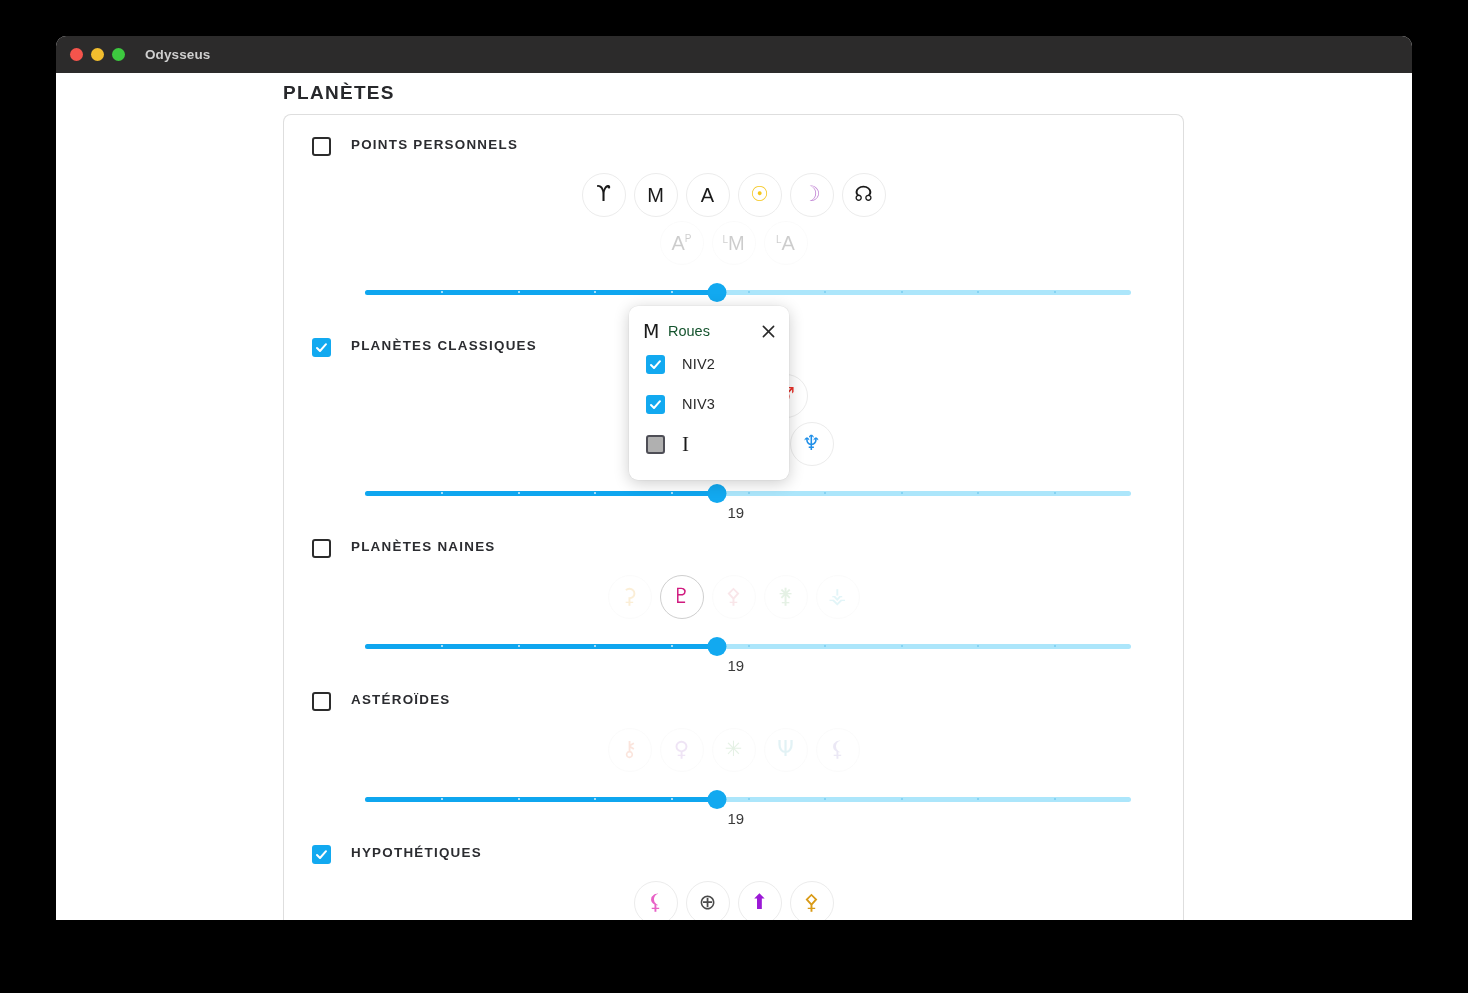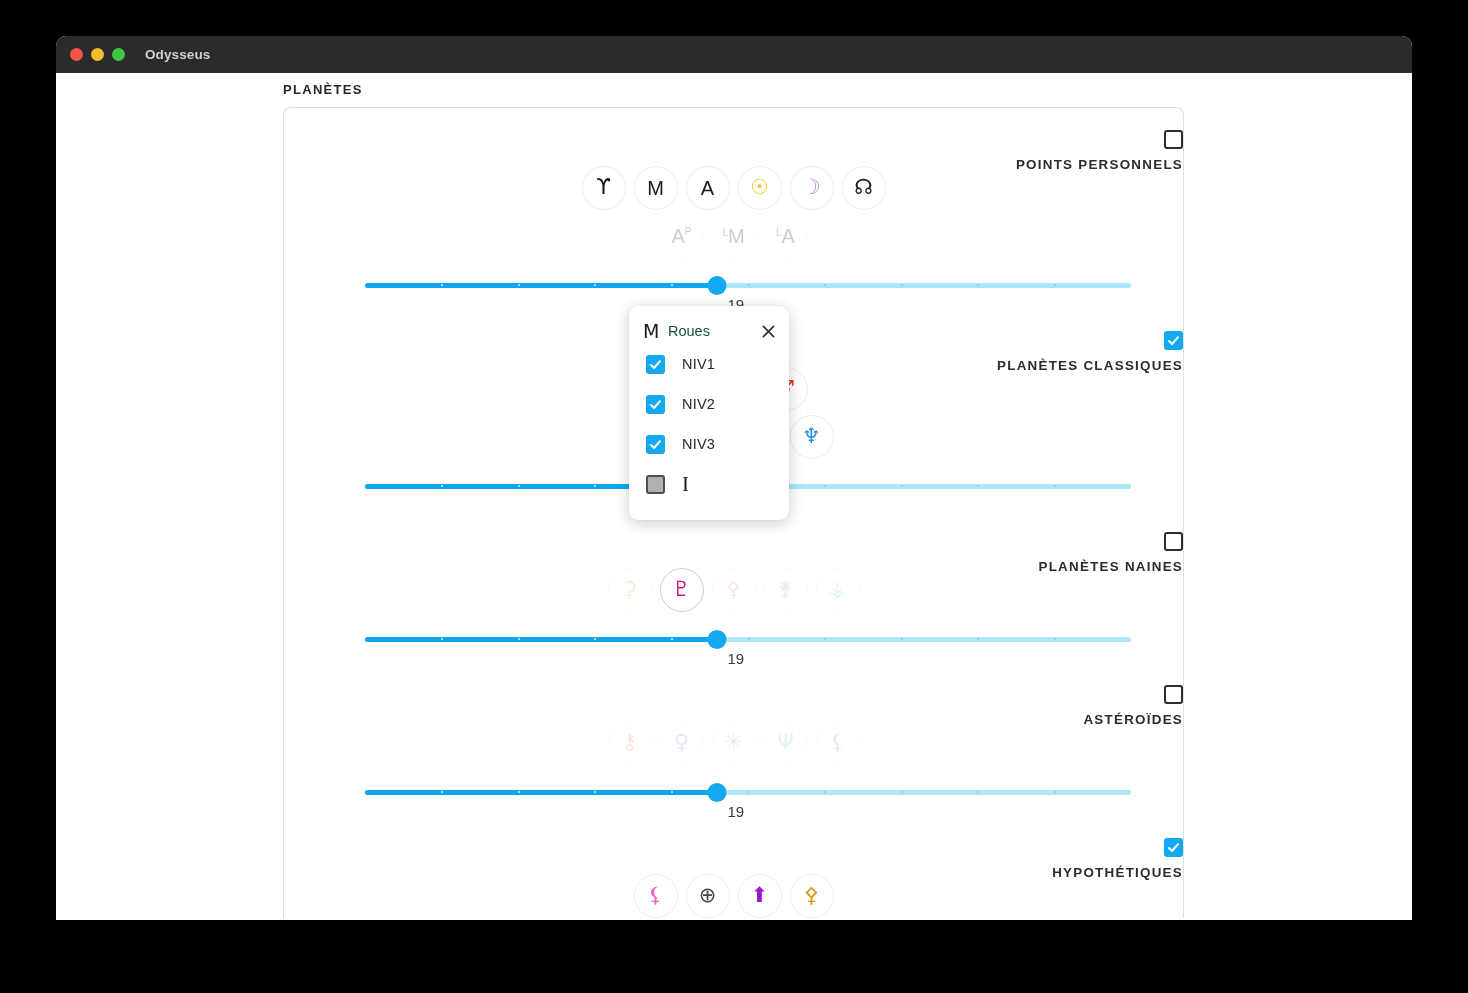--- a/index.html
+++ b/index.html
@@ -79,7 +79,7 @@
 
   #section-heading {
     margin: 9px 0 10px 227px;
-    font-size: 13px;
+    font-size: 19px;
     font-weight: bold;
     letter-spacing: 1.3px;
     color: #27282b;

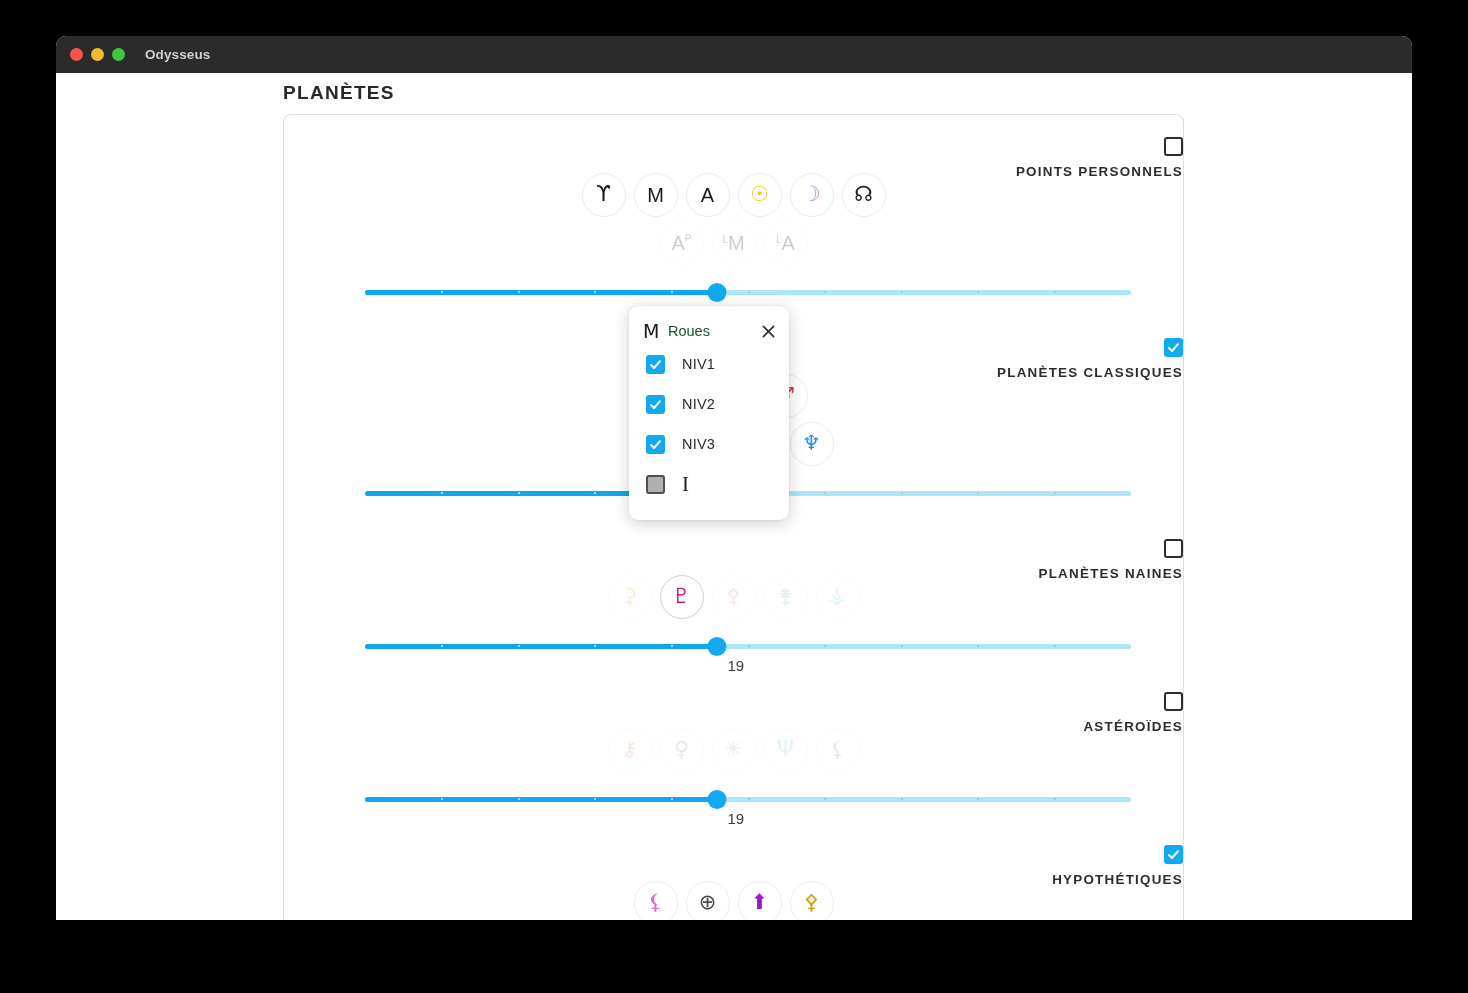--- a/index.html
+++ b/index.html
@@ -102,11 +102,10 @@
 
   .group-head {
     display: flex;
-    align-items: flex-end;
-    gap: 8px;
+    align-items: flex-start;
+    gap: 20px;
     padding-left: 28px;
     height: 26px;
-    flex-direction: column;
   }
 
   .cb {

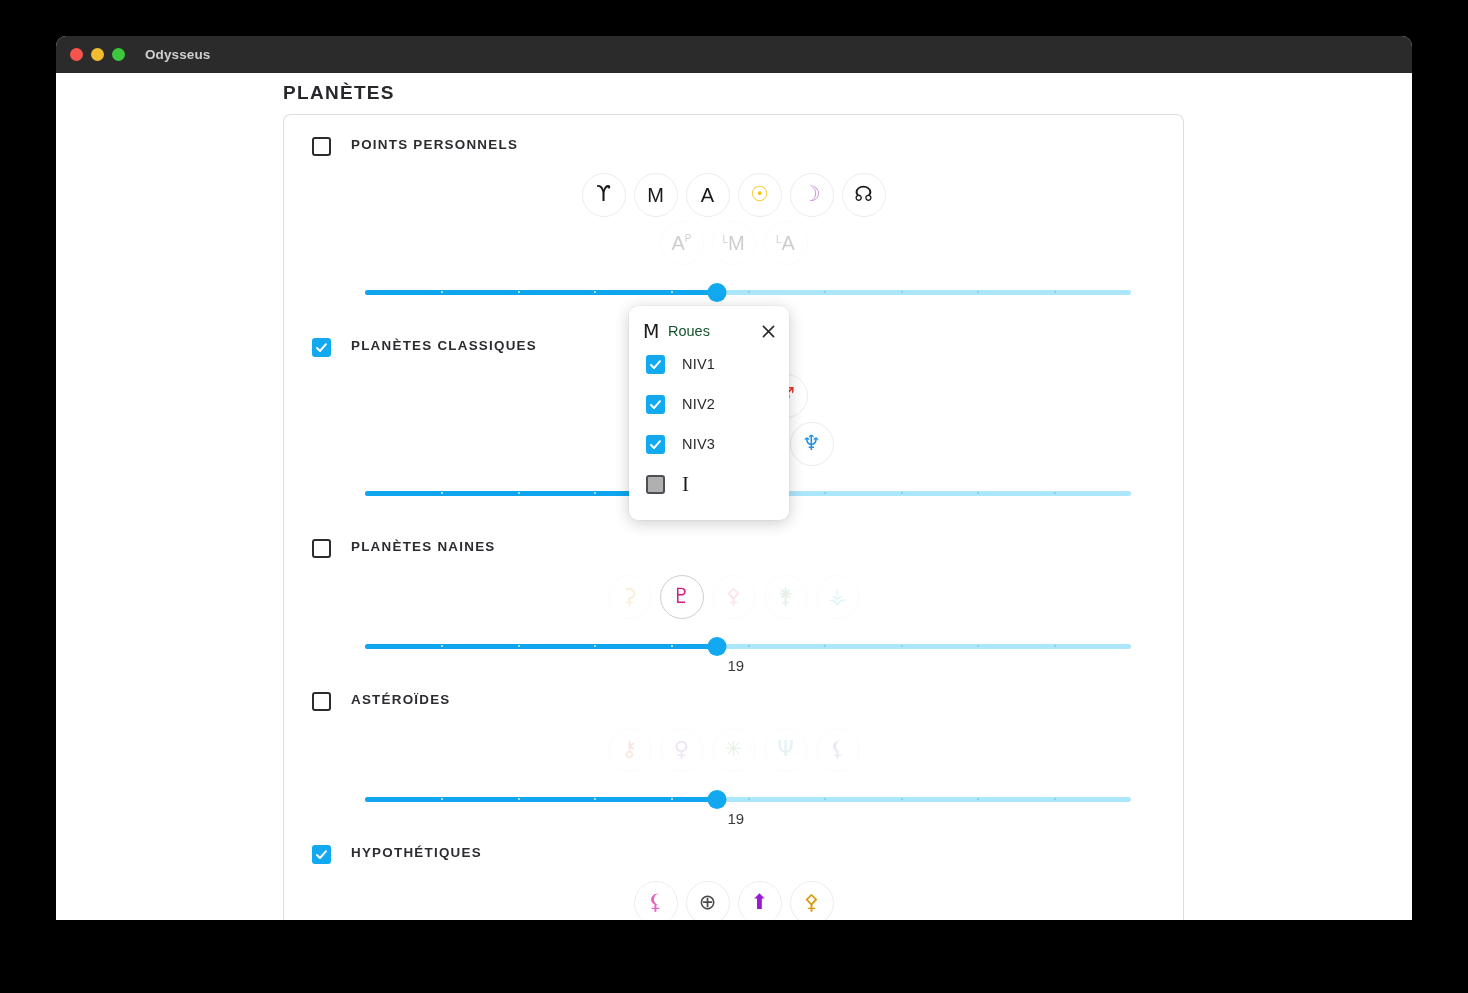--- a/index.html
+++ b/index.html
@@ -557,14 +557,6 @@
               <polyline points="2,7 5,10 11,3.2" fill="none" stroke="#ffffff" stroke-width="2" stroke-linecap="round" stroke-linejoin="round"></polyline>
             </svg>
           </div>
-          <div class="popup-row-label">NIV1</div>
-        </div>
-        <div class="popup-row">
-          <div class="cb on">
-            <svg width="13" height="13" viewBox="0 0 13 13">
-              <polyline points="2,7 5,10 11,3.2" fill="none" stroke="#ffffff" stroke-width="2" stroke-linecap="round" stroke-linejoin="round"></polyline>
-            </svg>
-          </div>
           <div class="popup-row-label">NIV2</div>
         </div>
         <div class="popup-row">

